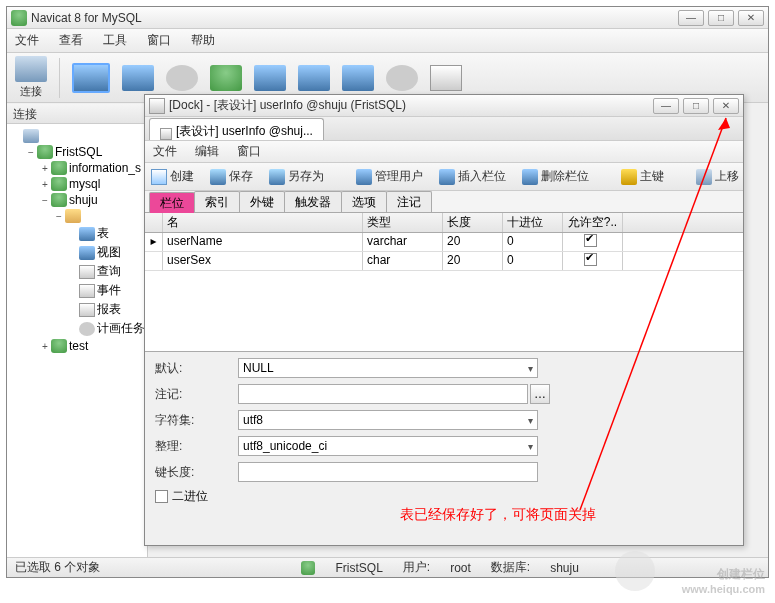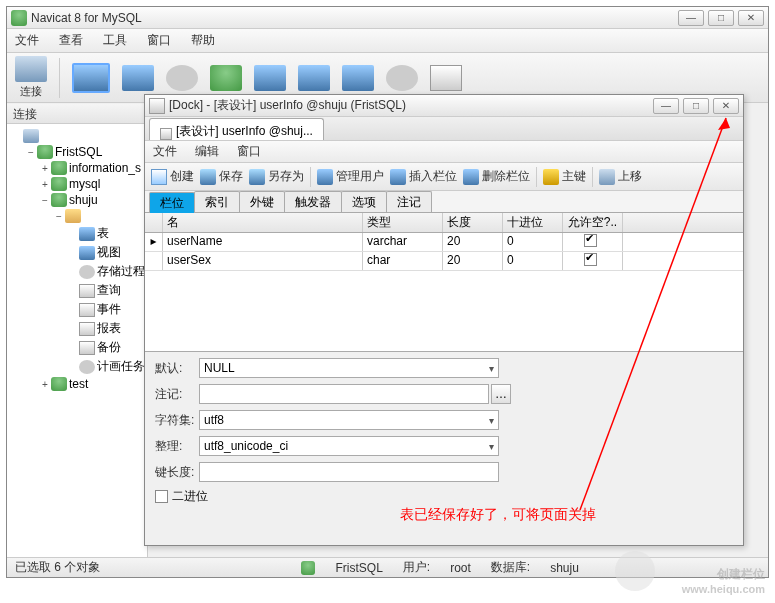--- a/index.html
+++ b/index.html
@@ -41,7 +41,7 @@
 .doc-tab { height: 22px; padding: 0 10px; display: flex; align-items: flex-end; gap: 4px; border: 1px solid #aaa; border-bottom: none; background: #f8f8f8; border-radius: 3px 3px 0 0; margin-right:-1px; font-size:11px; }
 .doc-tab.active { background: #fff; }
 .des-menubar { height: 22px; background: linear-gradient(#fafafa,#ebebeb); border-bottom: 1px solid #ccc; display: flex; align-items: center; padding: 0 8px; gap: 18px; color: #333; }
-.des-toolbar { height: 28px; background: linear-gradient(#f8f8f8,#e8e8e8); border-bottom: 1px solid #ccc; display: flex; align-items: center; padding: 0 6px; gap: 6px; }
+.des-toolbar { height: 28px; background: linear-gradient(#f8f8f8,#e8e8e8); border-bottom: 1px solid #ccc; display: flex; align-items: center; padding: 0 6px; gap: 16px; }
 .des-tool { display: flex; align-items: center; gap: 3px; color: #333; white-space:nowrap; }
 .des-tool .ico { width: 16px; height: 16px; }
 

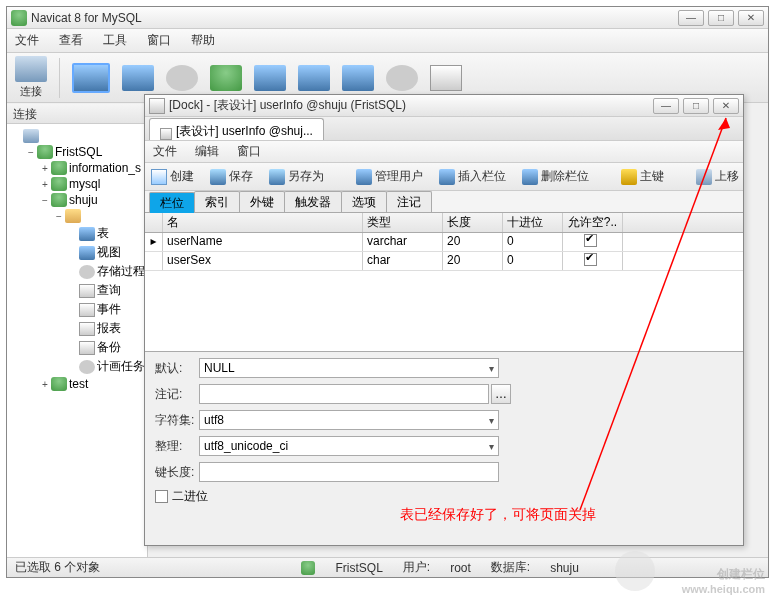--- a/index.html
+++ b/index.html
@@ -47,7 +47,7 @@
 
 .field-tabs { height: 22px; background: #f4f4f4; border-bottom: 1px solid #aaa; display: flex; padding: 0 4px; }
 .field-tab { padding: 2px 10px; border: 1px solid #aaa; border-bottom: none; background: #ececec; margin-right: -1px; border-radius: 2px 2px 0 0; }
-.field-tab.active { background: #0ea5e9; position: relative; top: 1px; }
+.field-tab.active { background: #ec4899; position: relative; top: 1px; }
 
 .grid { background: #fff; border-bottom: 1px solid #aaa; }
 .grid-header { display: flex; background: linear-gradient(#f5f5f5,#e5e5e5); border-bottom: 1px solid #aaa; }

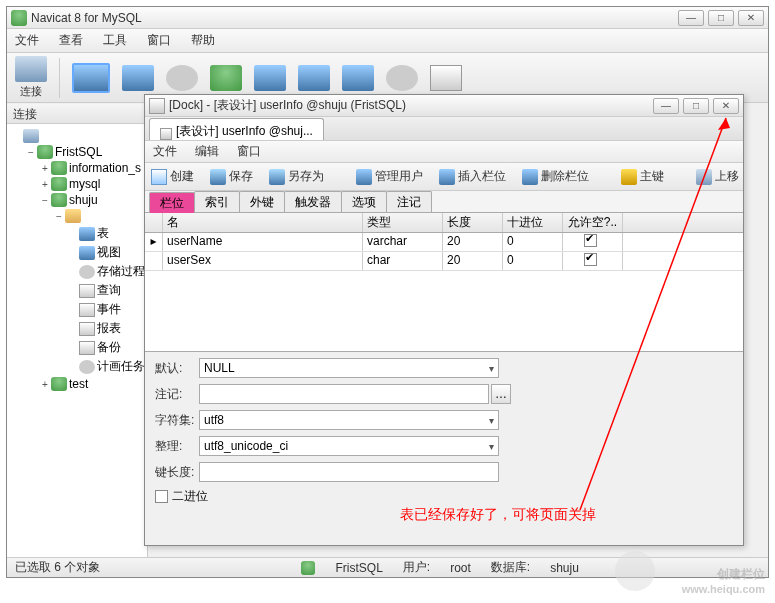--- a/index.html
+++ b/index.html
@@ -175,11 +175,6 @@
       </div>
       <div class="tree-item depth4">
         <span class="tree-toggle"></span>
-        <span class="tree-icon ic-gear"></span>
-        <span class="tree-label">存储过程</span>
-      </div>
-      <div class="tree-item depth4">
-        <span class="tree-toggle"></span>
         <span class="tree-icon ic-doc"></span>
         <span class="tree-label">查询</span>
       </div>

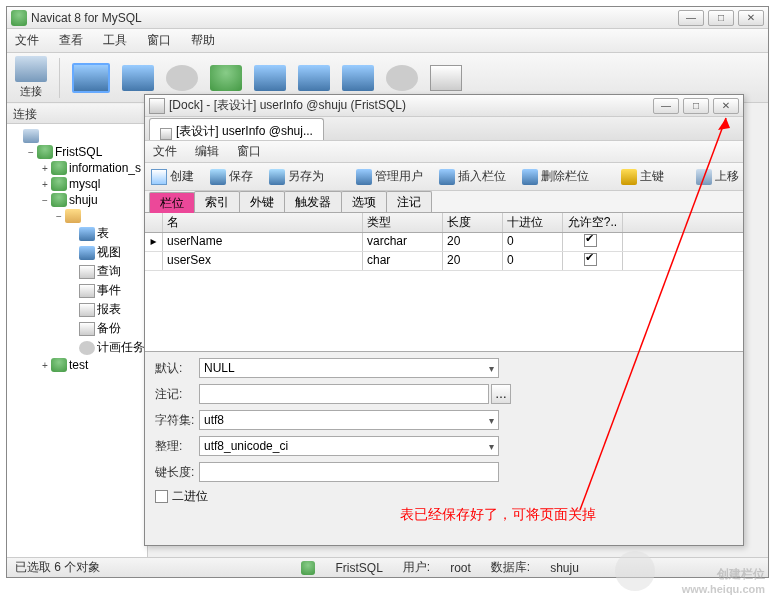--- a/index.html
+++ b/index.html
@@ -190,11 +190,6 @@
       </div>
       <div class="tree-item depth4">
         <span class="tree-toggle"></span>
-        <span class="tree-icon ic-doc"></span>
-        <span class="tree-label">备份</span>
-      </div>
-      <div class="tree-item depth4">
-        <span class="tree-toggle"></span>
         <span class="tree-icon ic-gear"></span>
         <span class="tree-label">计画任务</span>
       </div>

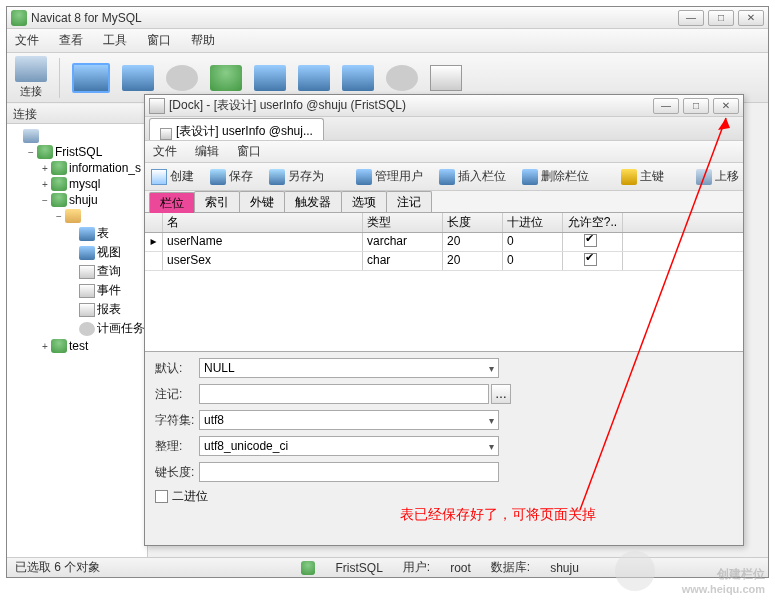--- a/index.html
+++ b/index.html
@@ -64,7 +64,7 @@
 
 .props { background: #f0f0f0; padding: 6px 10px; }
 .prop-row { display: flex; align-items: center; margin-bottom: 6px; }
-.prop-row label { width: 44px; color: #333; }
+.prop-row label { width: 83px; color: #333; }
 .combo { width: 300px; height: 20px; border: 1px solid #aaa; background: #fff; display: flex; align-items: center; padding: 0 4px; position: relative; }
 .combo::after { content: "▾"; position: absolute; right: 4px; color: #555; font-size: 10px; }
 .textbox { width: 290px; height: 20px; border: 1px solid #aaa; background: #fff; display:inline-block; }

